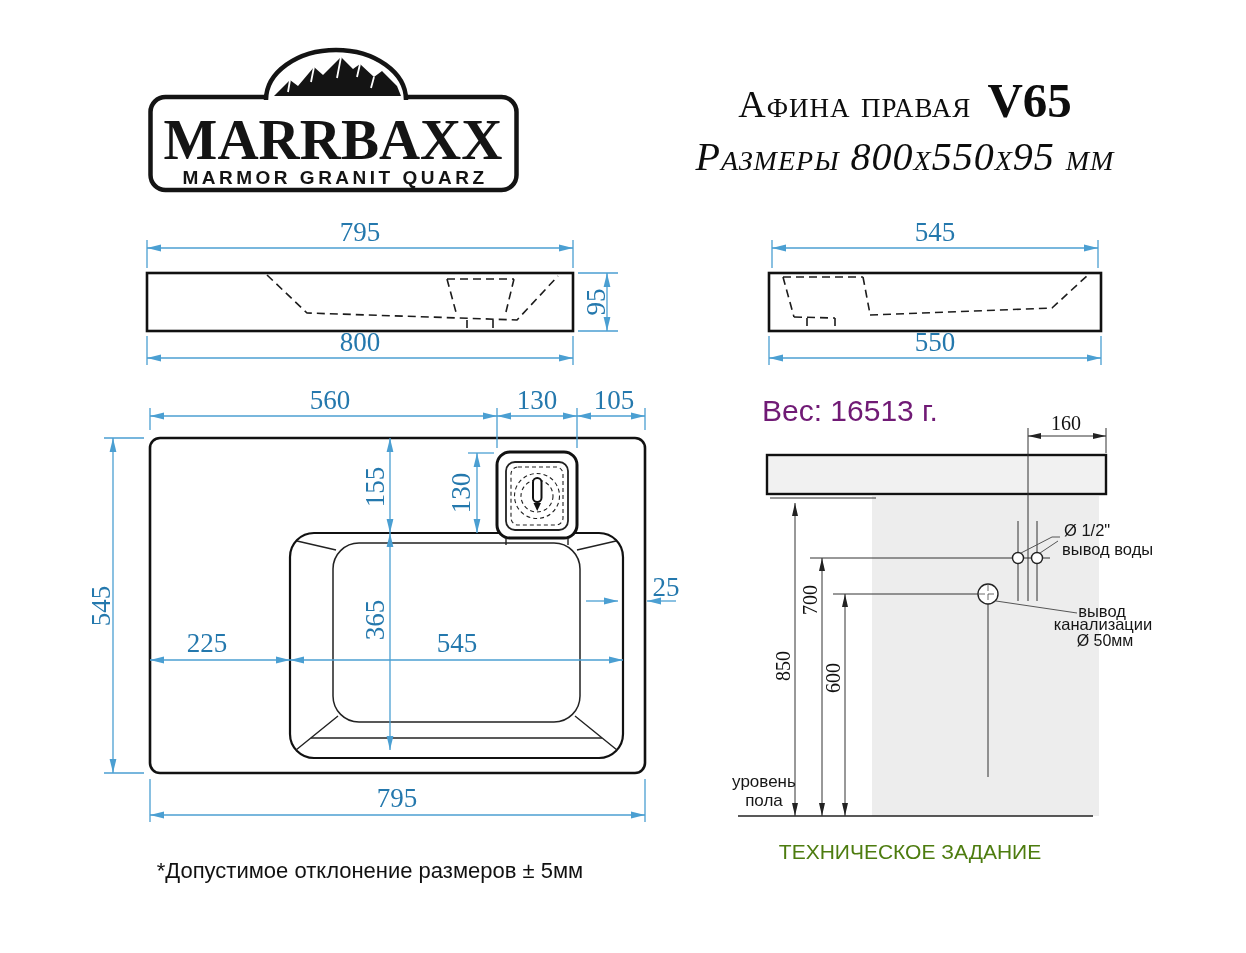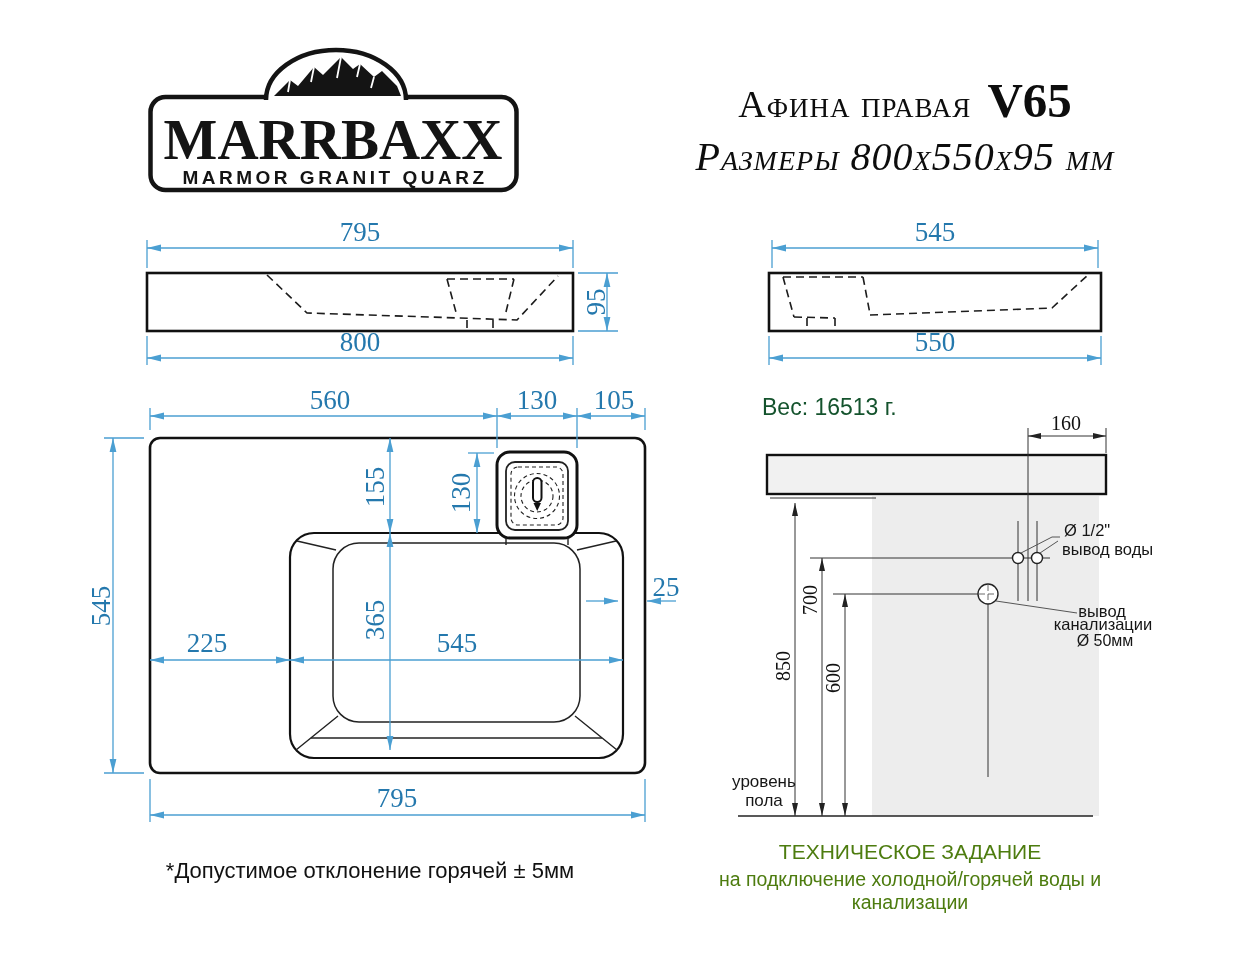--- a/index.html
+++ b/index.html
@@ -13,7 +13,7 @@
   .title-model{font-weight:bold;font-size:49px;font-variant:normal;margin-left:16px;text-align:center;}
   .title-line2{font-variant:small-caps;font-size:40px;margin-top:4px;letter-spacing:1px;font-style:italic;}
   
-  .weight{left:762px;top:394px;font-size:23px;color:#14532d;}
+  .weight{left:762px;top:394px;font-size:30px;color:#701a75;}
   
   .tolerance{left:90px;top:858px;width:560px;text-align:center;font-size:22px;color:#111;}
   .spec{left:660px;top:840px;width:500px;text-align:center;color:#4d7c0f;}

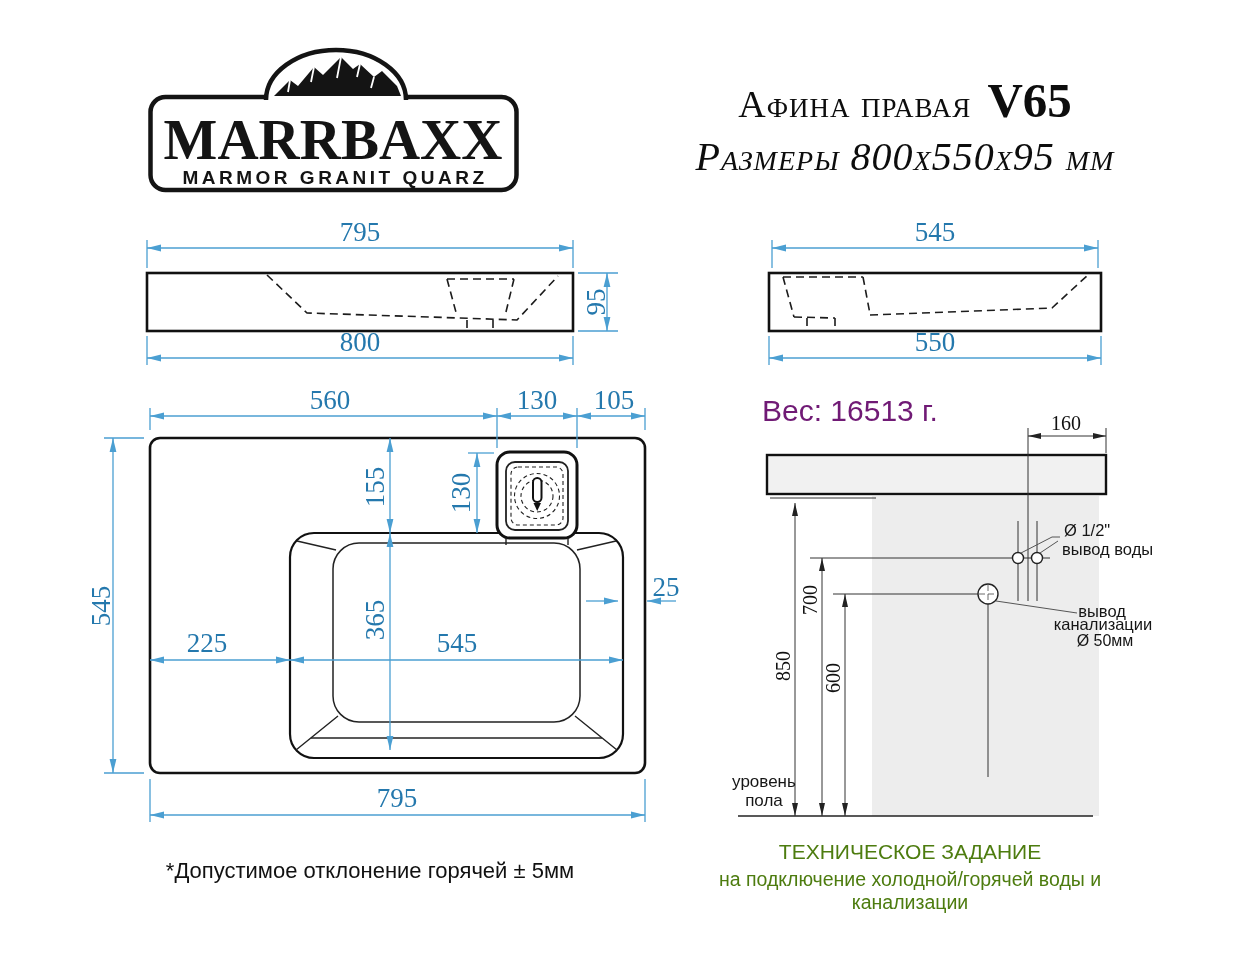--- a/index.html
+++ b/index.html
@@ -236,7 +236,7 @@
     </g>
   </svg>
 
-  <div class="abs tolerance">*Допустимое отклонение горячей ± 5мм</div>
+  <div class="abs tolerance">*Допустимое отклонение размеров ± 5мм</div>
   <div class="abs spec">
     <div class="spec-l1">ТЕХНИЧЕСКОЕ ЗАДАНИЕ</div>
     <div class="spec-l2">на подключение холодной/горячей воды и канализации</div>

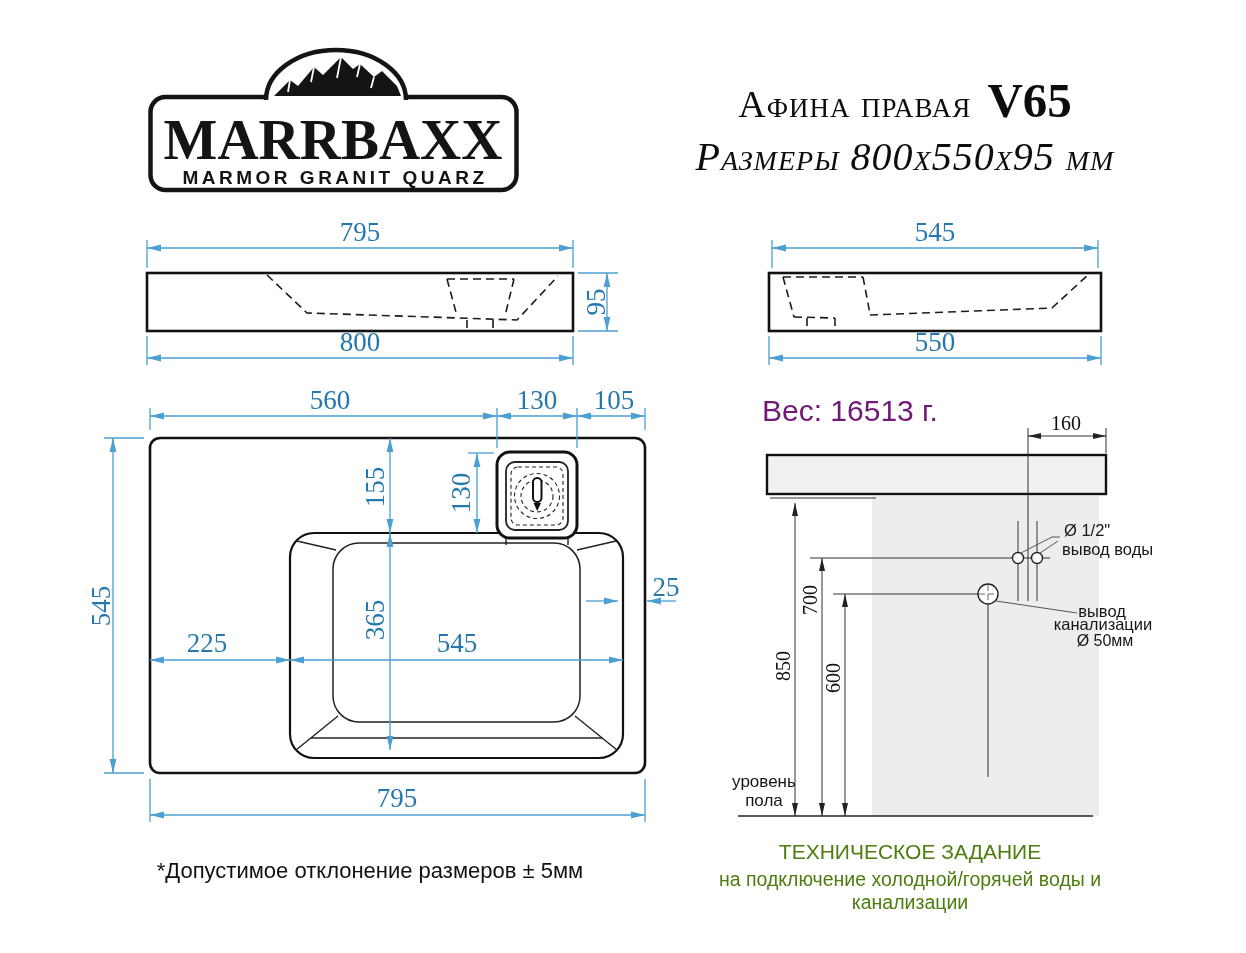--- a/index.html
+++ b/index.html
@@ -239,7 +239,6 @@
   <div class="abs tolerance">*Допустимое отклонение размеров ± 5мм</div>
   <div class="abs spec">
     <div class="spec-l1">ТЕХНИЧЕСКОЕ ЗАДАНИЕ</div>
-    <div class="spec-l2">на подключение холодной/горячей воды и канализации</div>
   </div>
 
 </div>

